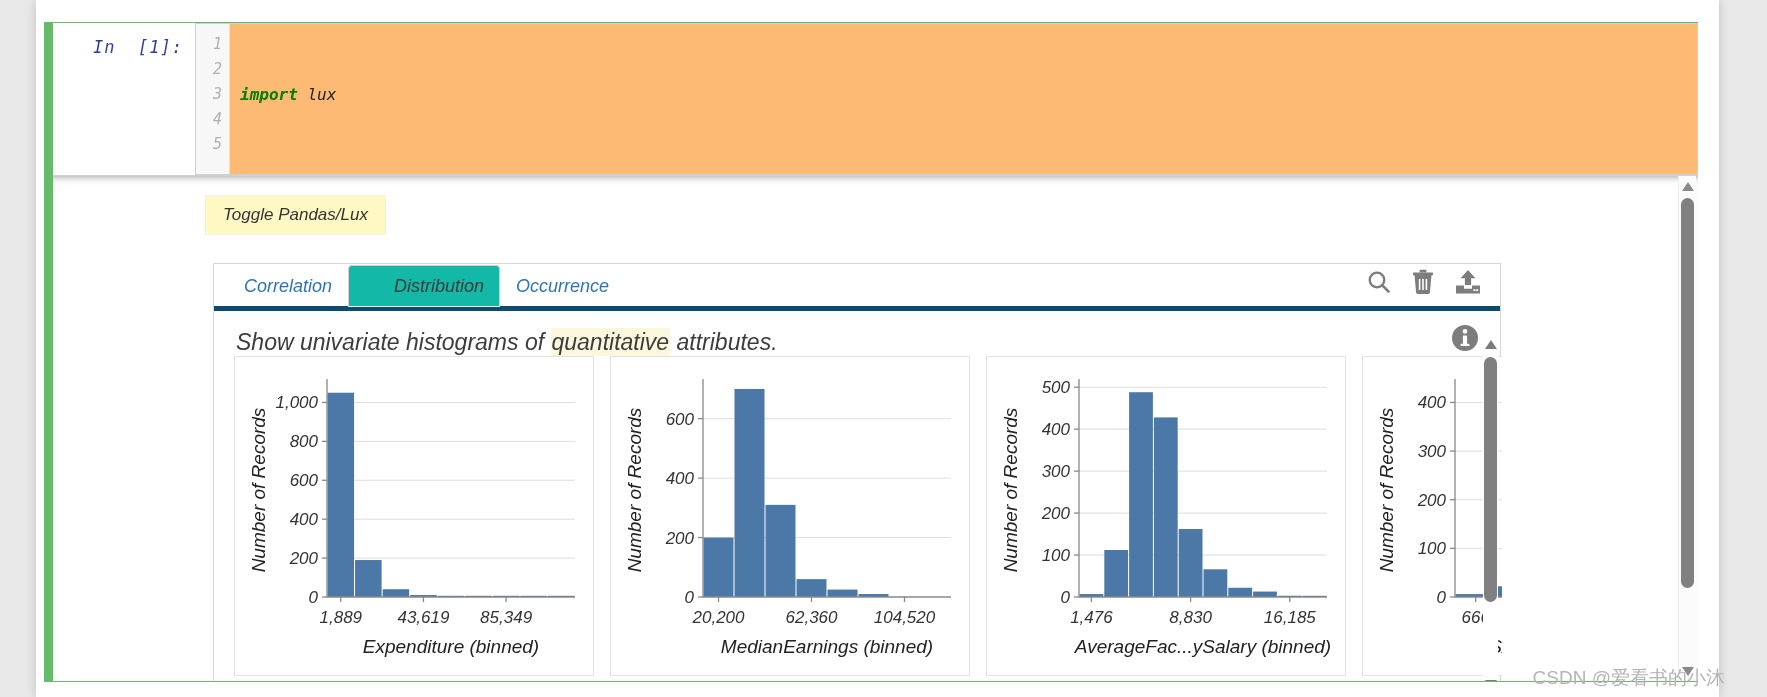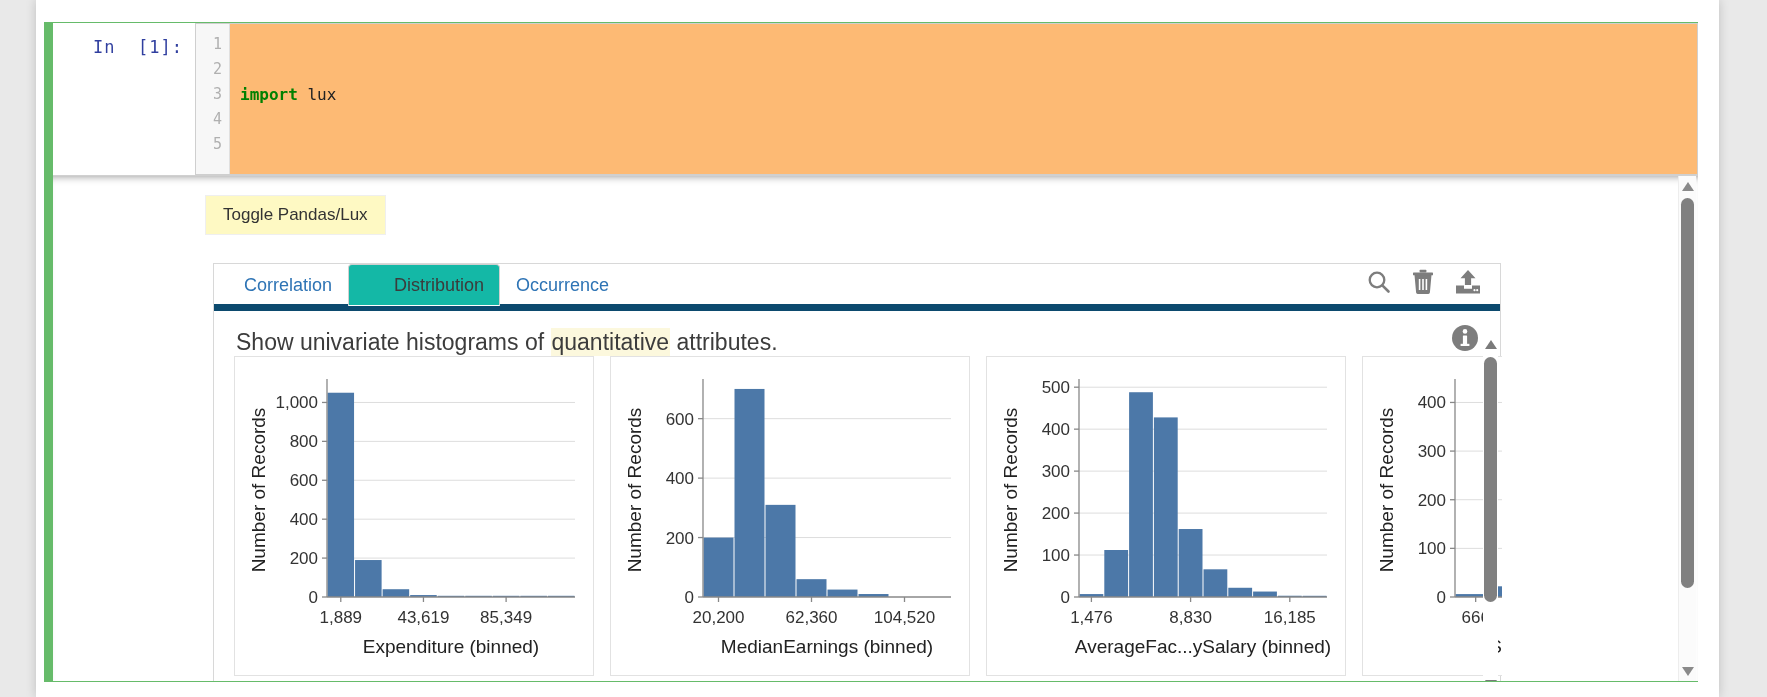--- a/index.html
+++ b/index.html
@@ -25,6 +25,7 @@
     width: 1683px; height: 697px;
     background: #ffffff;
     box-shadow: 0 0 10px rgba(0,0,0,0.18);
+    font-style: italic;
   }
   .page-gutter-left {
     position: absolute; left: 0; top: 0; width: 36px; height: 697px;

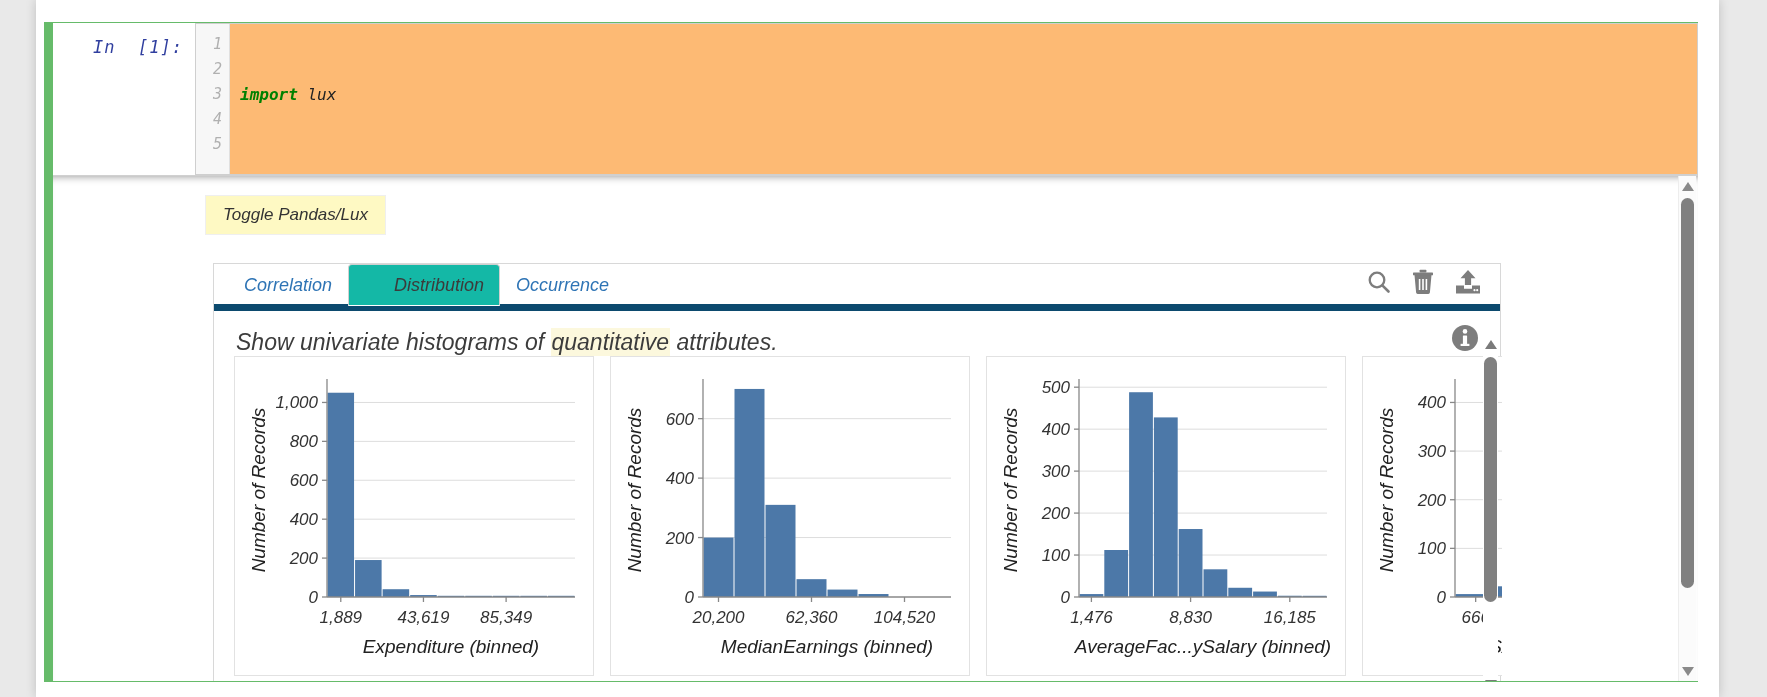--- a/index.html
+++ b/index.html
@@ -149,7 +149,7 @@
   .tabbar {
     position: relative;
     height: 47px;
-    border-bottom: 7px solid #0c4a6e;
+    border-bottom: 5px solid #0c4a6e;
     padding-left: 14px;
     display: flex;
     align-items: center;

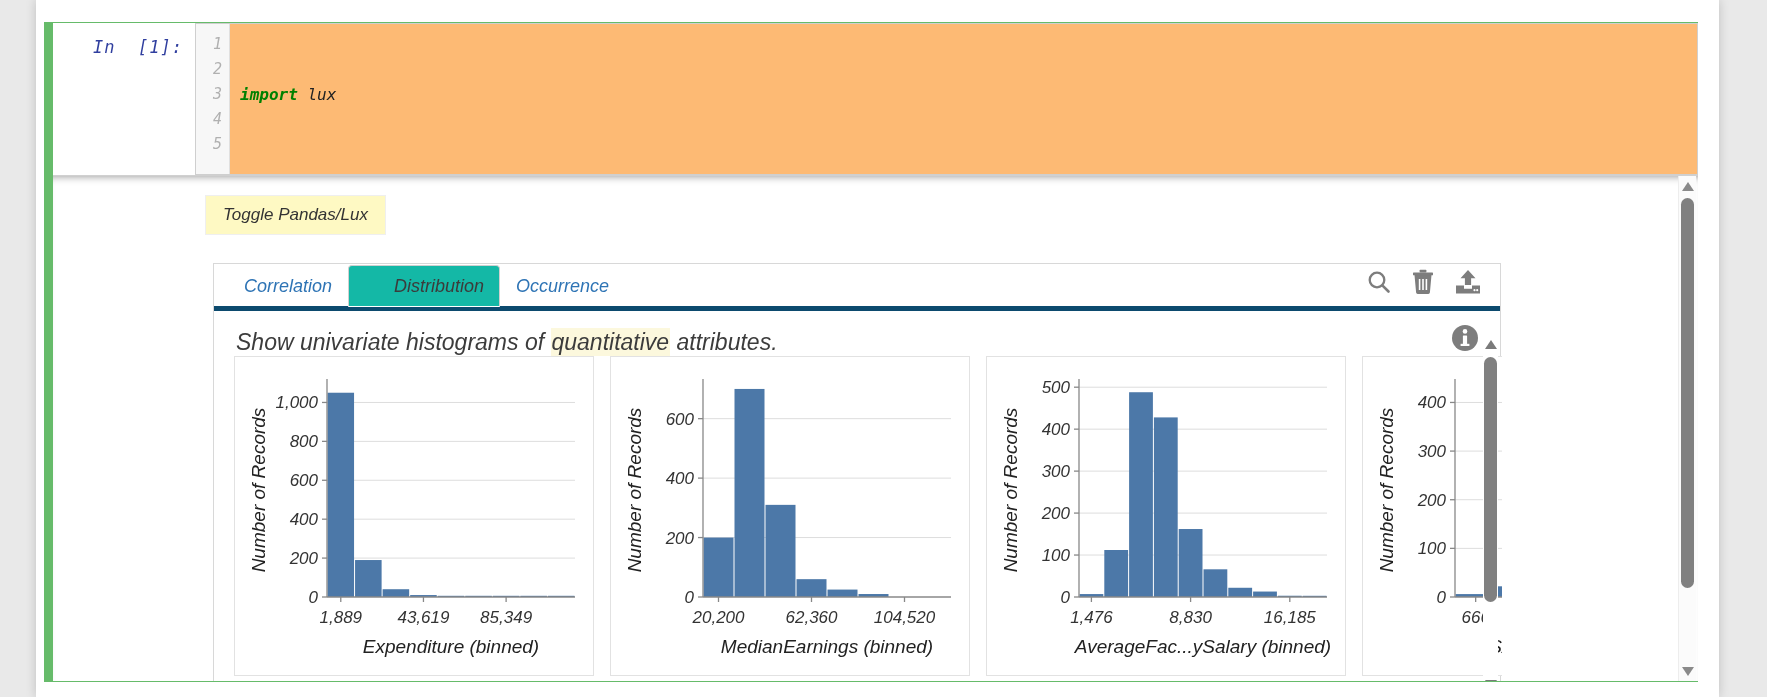--- a/index.html
+++ b/index.html
@@ -551,6 +551,7 @@
     </div>
   </div>
 
+  <div class="watermark">CSDN @爱看书的小沐</div>
 </div>
 
 </body></html>

